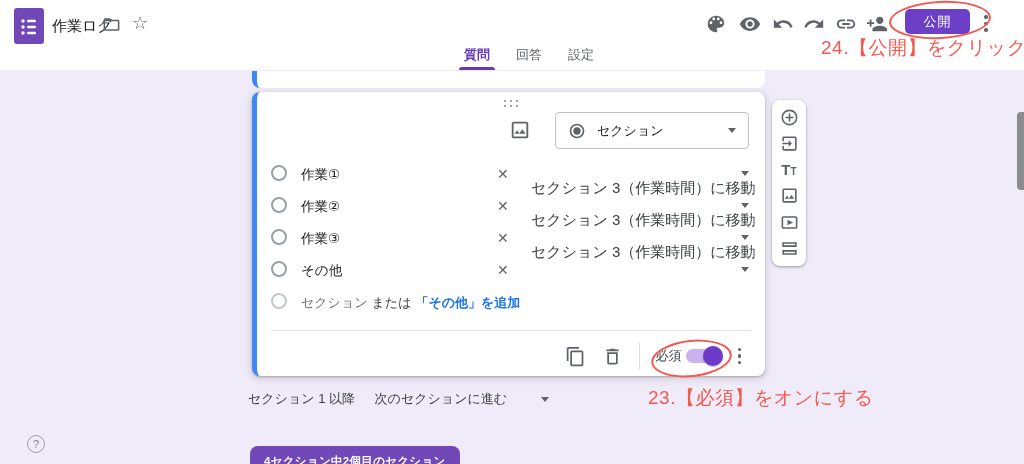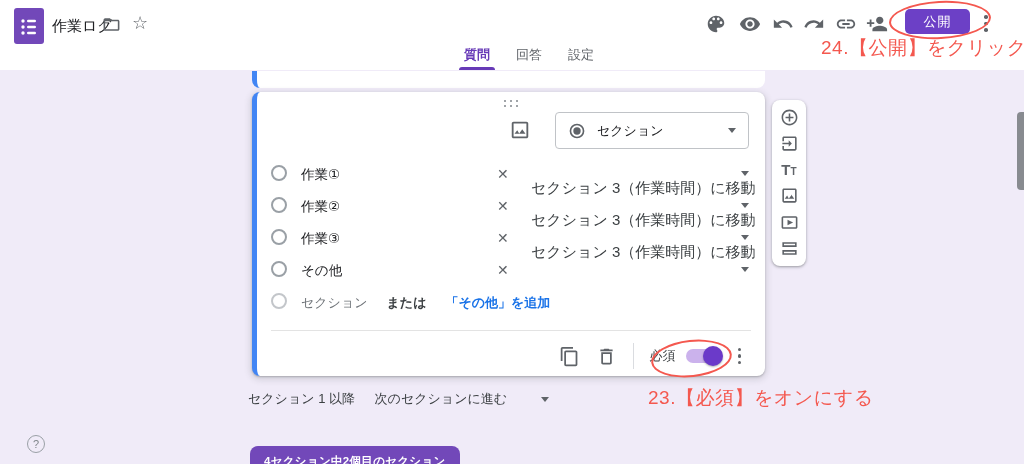--- a/index.html
+++ b/index.html
@@ -61,7 +61,7 @@
   .opt-route { position:absolute; left:274px; top:21px; font-size:15px; color:#3c4043; cursor:pointer; white-space:nowrap; }
   .opt-caret { position:absolute; right:16px; top:13px; cursor:pointer; }
   .add-line { position:absolute; left:44px; top:8px; font-size:13px; color:#70757a; white-space:nowrap; }
-  .add-line .or { color:#3c4043; font-weight:bold; margin:0 19px; }
+  .add-line .or { color:#3c4043; font-weight:normal; margin:0 4px; }
   .add-line .link { color:#1a73e8; font-weight:bold; cursor:pointer; }
 
   .card-divider { position:absolute; left:14px; right:14px; top:238px; height:1px; background:#e3e3e3; }

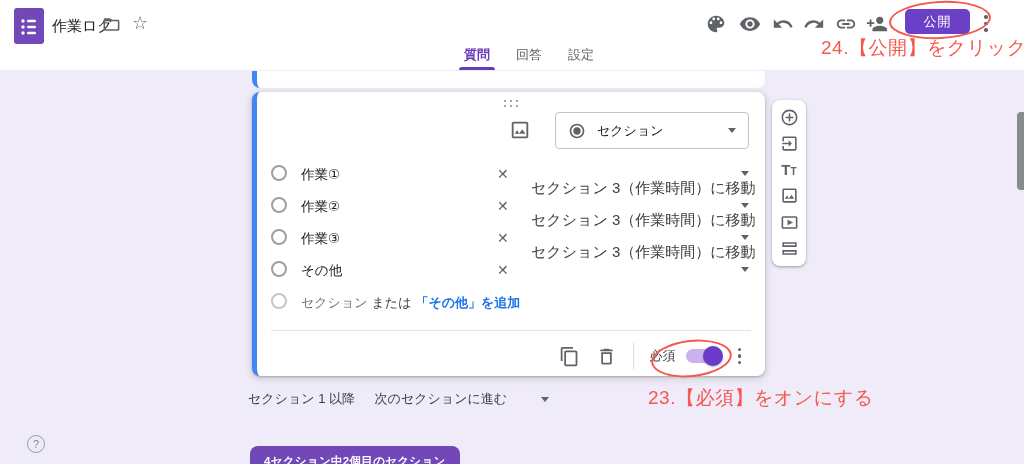--- a/index.html
+++ b/index.html
@@ -70,7 +70,7 @@
   .ftr-ic { width:21px; height:21px; cursor:pointer; }
   .ftr-div { width:1px; height:26px; background:#dadce0; margin:0 16px; }
   .ftr-gap { width:16px; }
-  .req-label { font-size:13px; color:#3c4043; margin-right:10px; }
+  .req-label { font-size:13px; color:#3c4043; margin-right:4px; }
   .toggle { position:relative; width:34px; height:14px; border-radius:7px; background:#cbb2ec; cursor:pointer; margin-right:18px; }
   .toggle .knob { position:absolute; right:-3px; top:-3px; width:20px; height:20px; border-radius:50%; background:#6b3ac9;
     box-shadow:0 1px 2px rgba(0,0,0,.3); }

